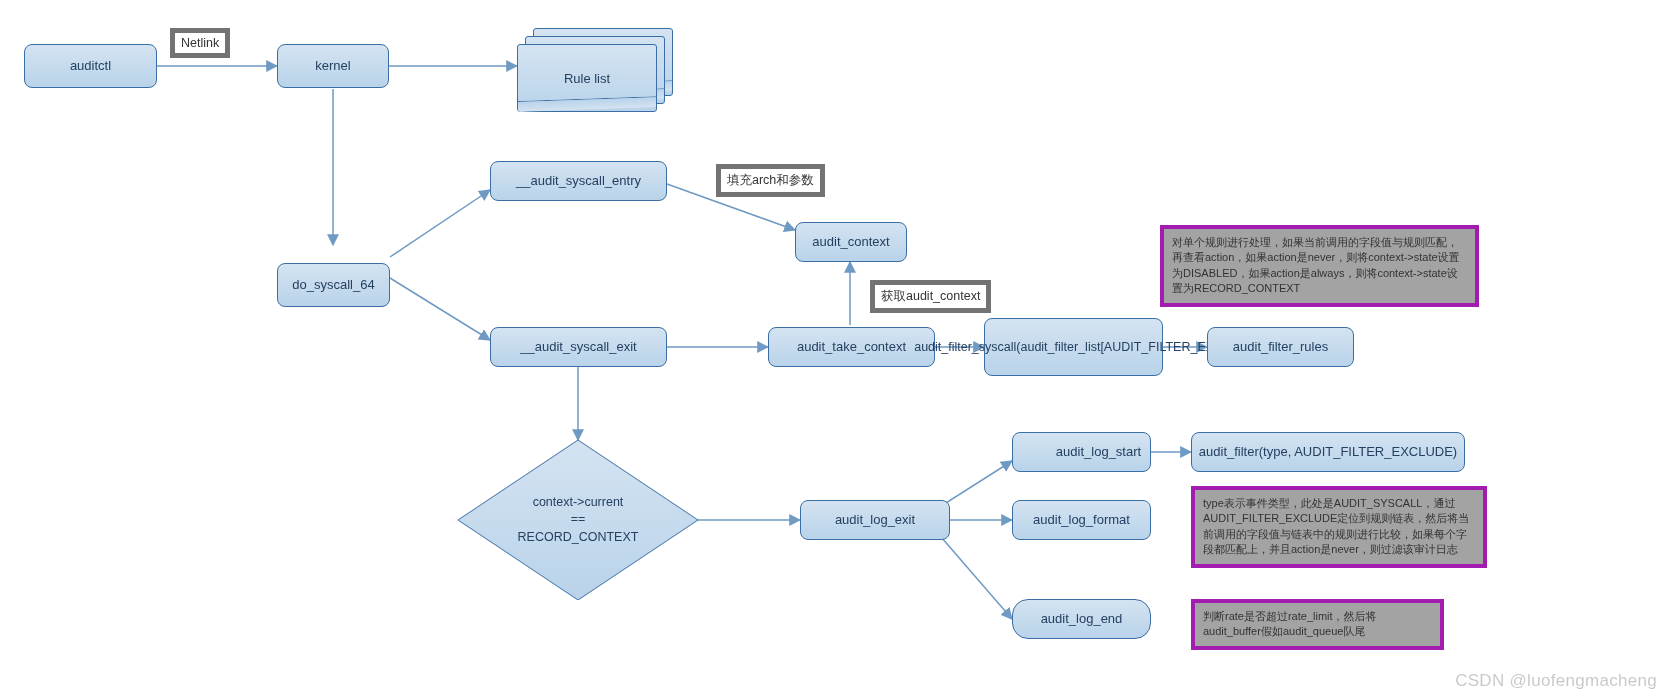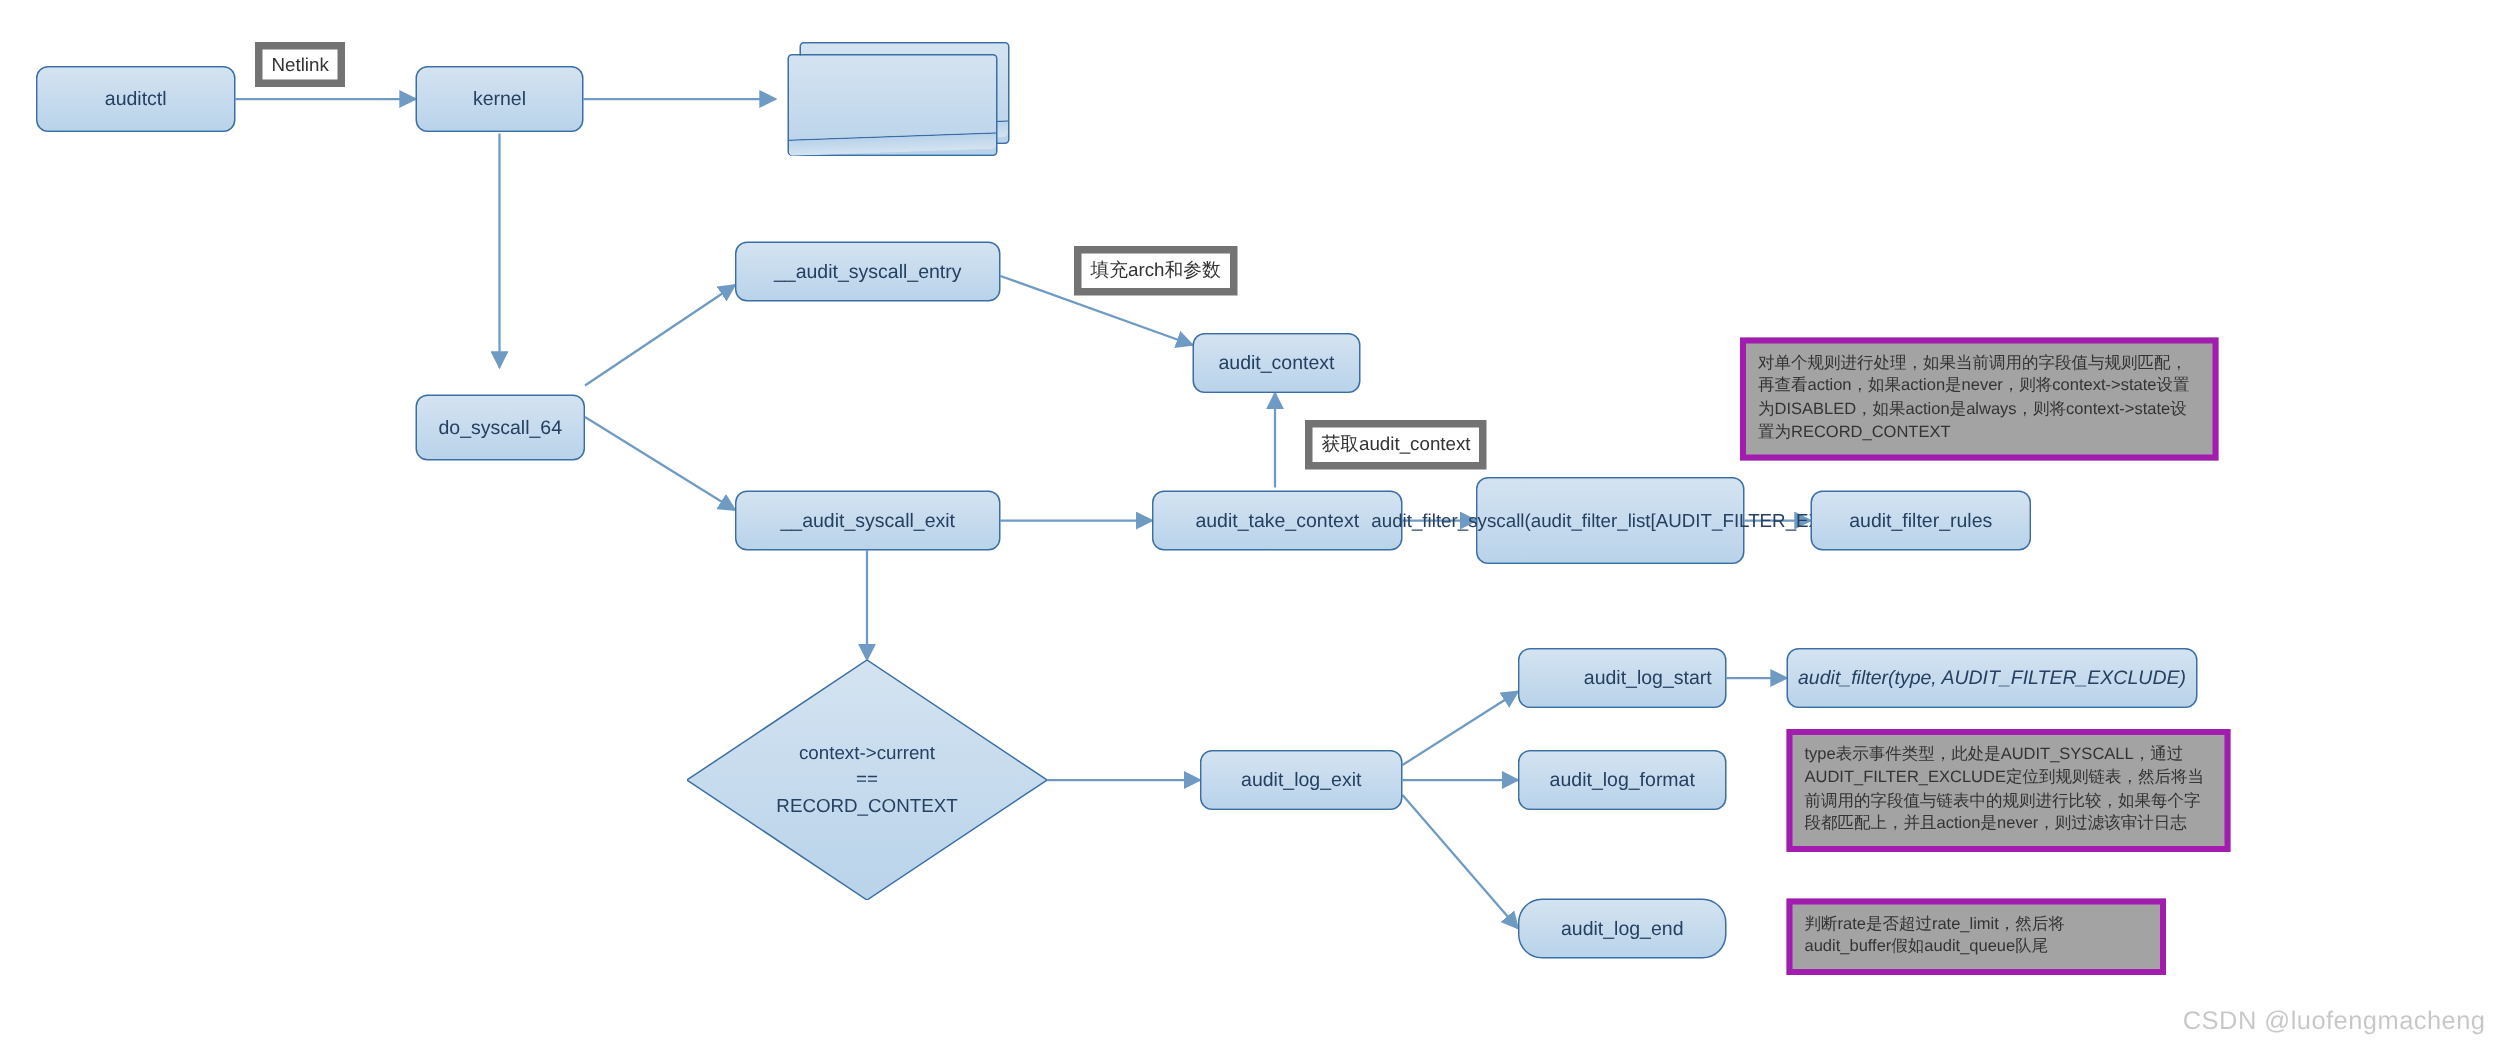--- a/index.html
+++ b/index.html
@@ -161,6 +161,9 @@
 <div class="stack" style="left:517px; top:28px; width:160px; height:90px;">
   <div class="card" style="left:16px; top:0;"></div>
   <div class="card" style="left:8px; top:8px;"></div>
+  <div class="card front" style="left:0; top:16px;">
+    <span>Rule list</span>
+  </div>
 </div>
 
 <div class="node" style="left:277px; top:245px; width:113px; height:44px;margin-top:18px;">do_syscall_64</div>

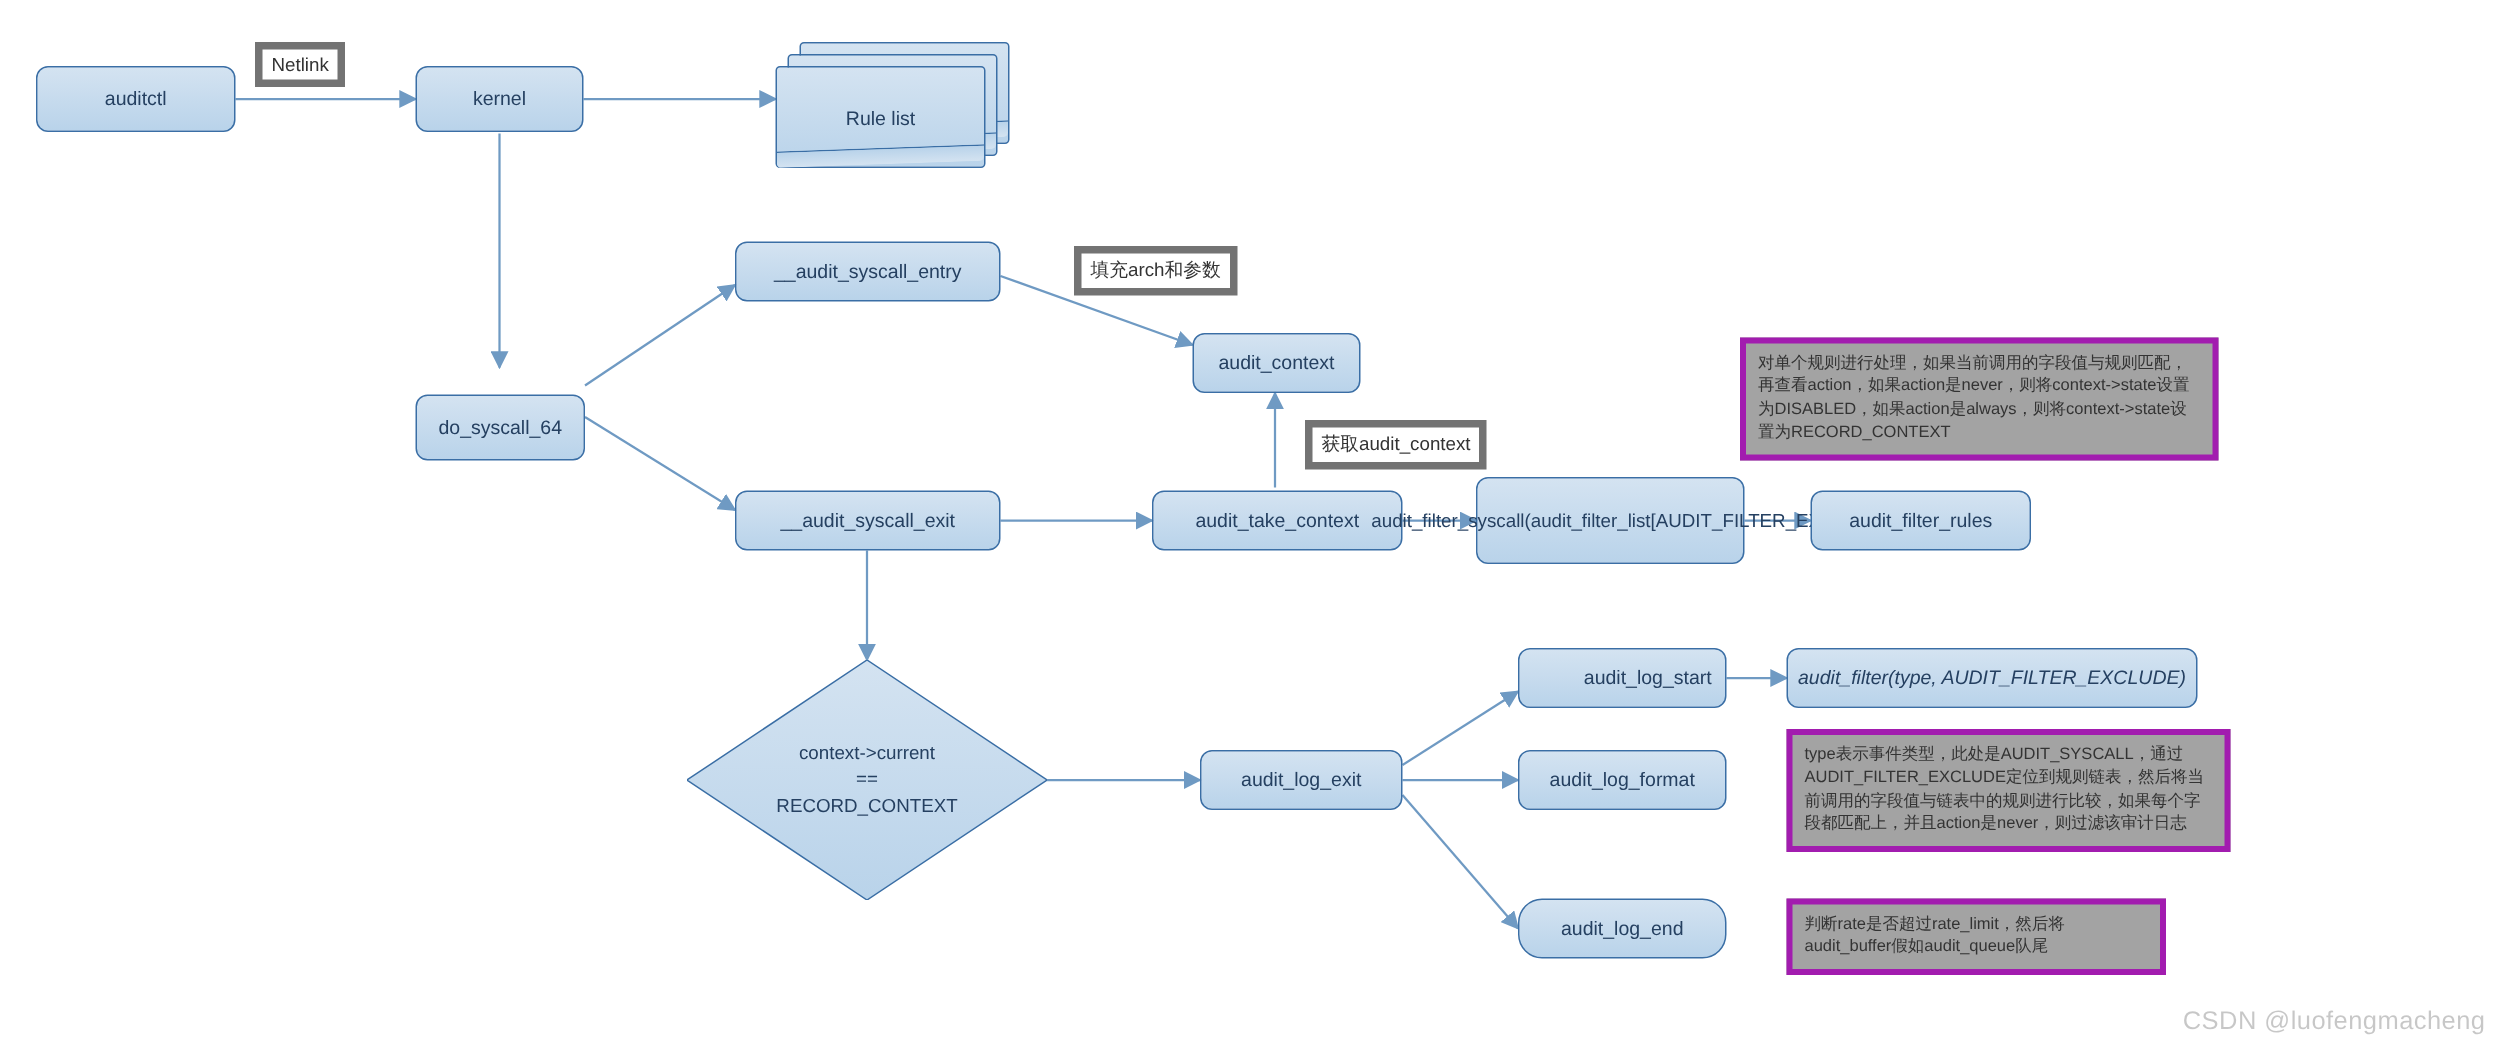--- a/index.html
+++ b/index.html
@@ -203,7 +203,7 @@
 
 <div class="node" style="left:1012px; top:599px; width:139px; height:40px;border-radius:16px;">audit_log_end</div>
 
-<div class="node" style="left:1191px; top:432px; width:274px; height:40px;font-style:italic;">audit_filter(type, AUDIT_FILTER_EXCLUDE)</div>
+<div class="node" style="left:1191px; top:432px; width:274px; height:40px;">audit_filter(type, AUDIT_FILTER_EXCLUDE)</div>
 
 <div class="note" style="left:1191px; top:486px; width:296px;">type表示事件类型，此处是AUDIT_SYSCALL，通过AUDIT_FILTER_EXCLUDE定位到规则链表，然后将当前调用的字段值与链表中的规则进行比较，如果每个字段都匹配上，并且action是never，则过滤该审计日志</div>
 

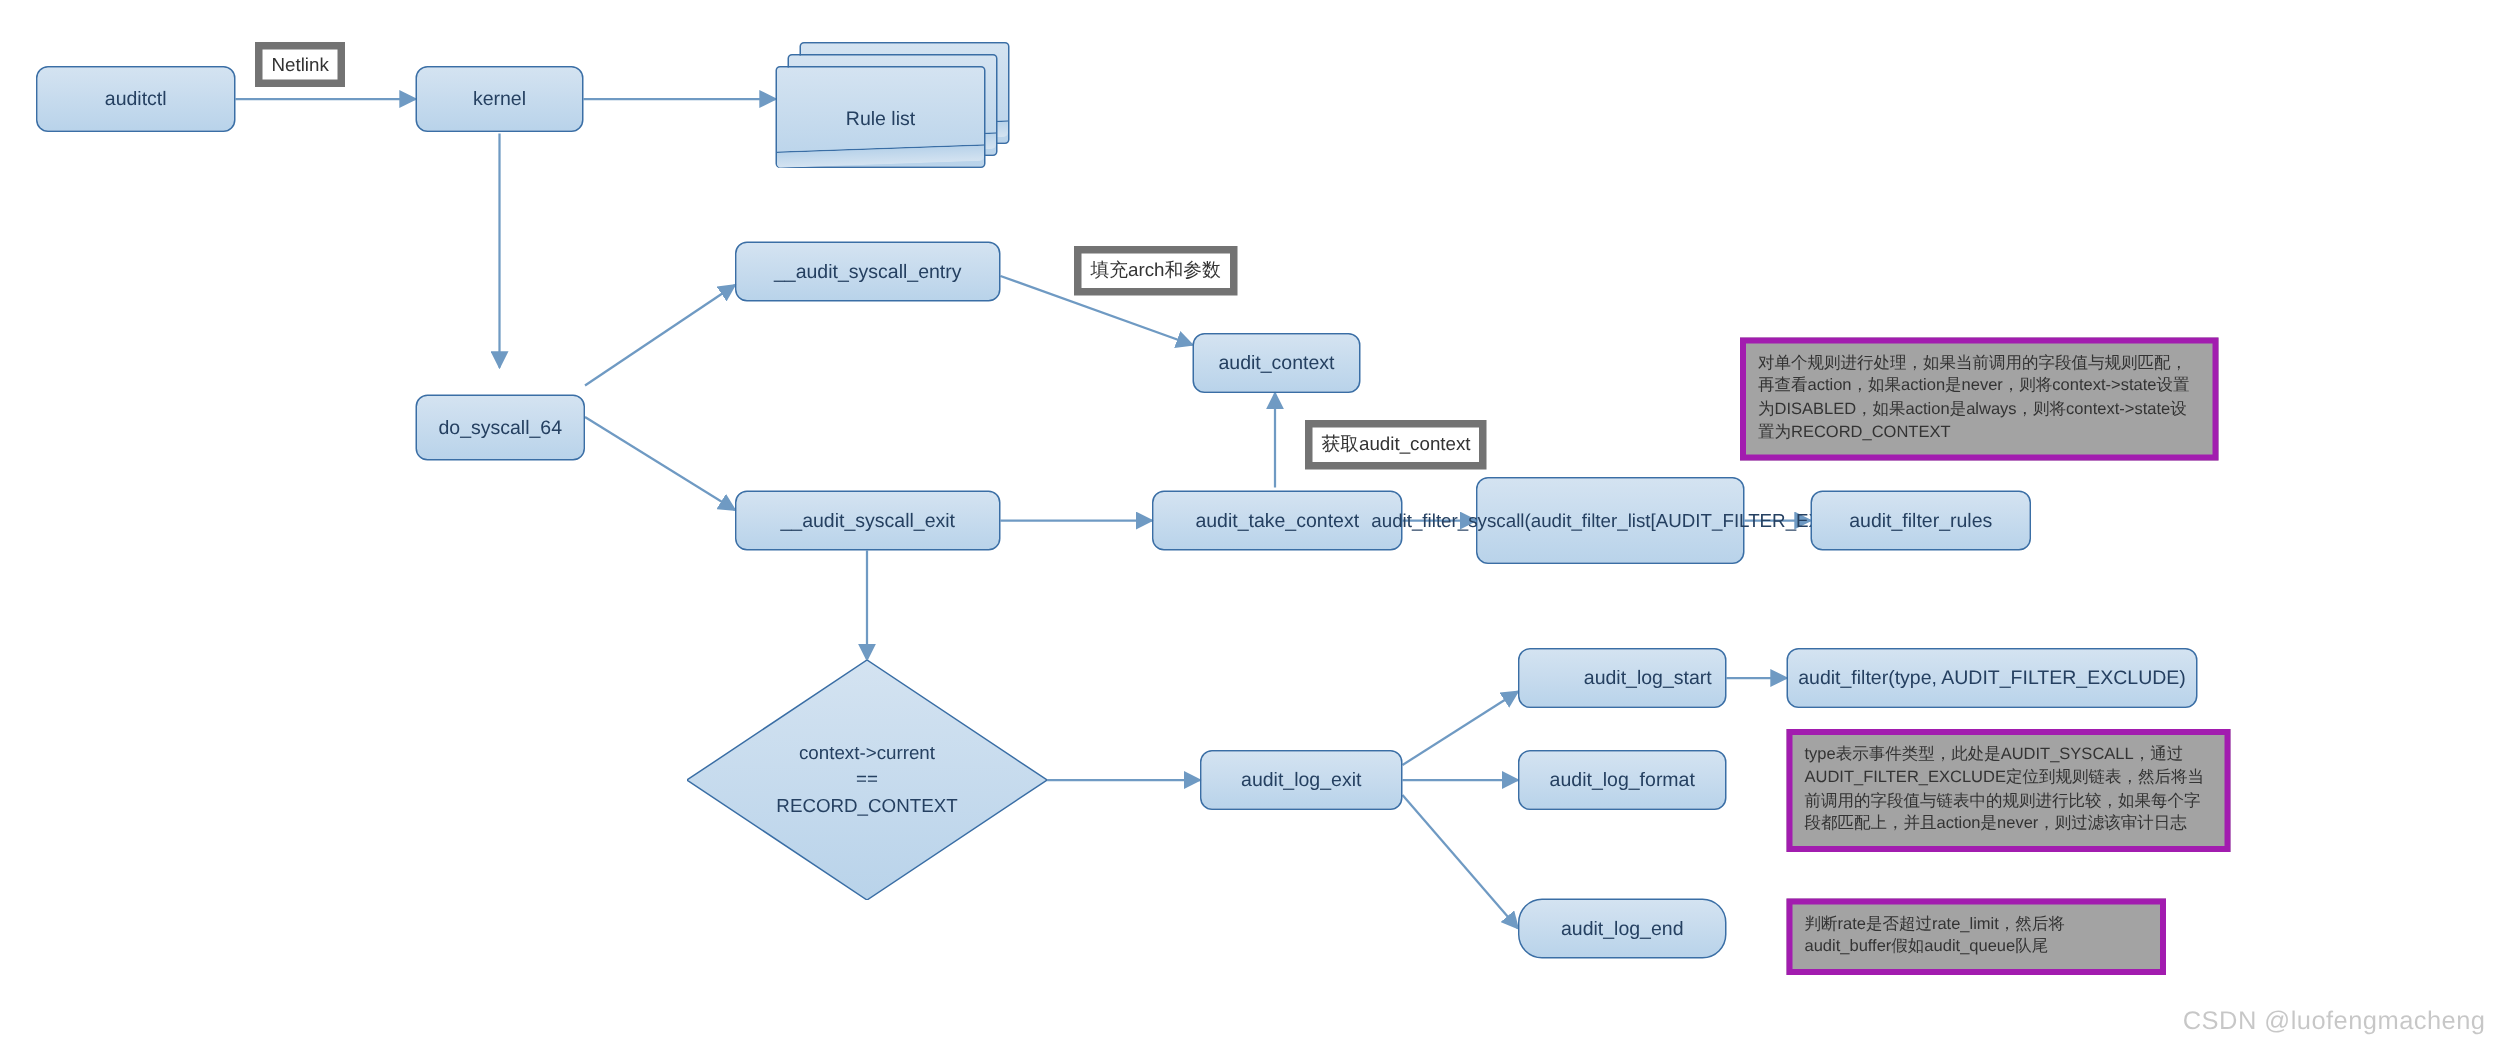--- a/index.html
+++ b/index.html
@@ -195,7 +195,7 @@
 RECORD_CONTEXT</div>
 </div>
 
-<div class="node" style="left:800px; top:500px; width:135px; height:40px;">audit_log_exit</div>
+<div class="node" style="left:800px; top:500px; width:150px; height:40px;">audit_log_exit</div>
 
 <div class="node" style="left:1012px; top:432px; width:139px; height:40px;padding-left:40px;">audit_log_start</div>
 

